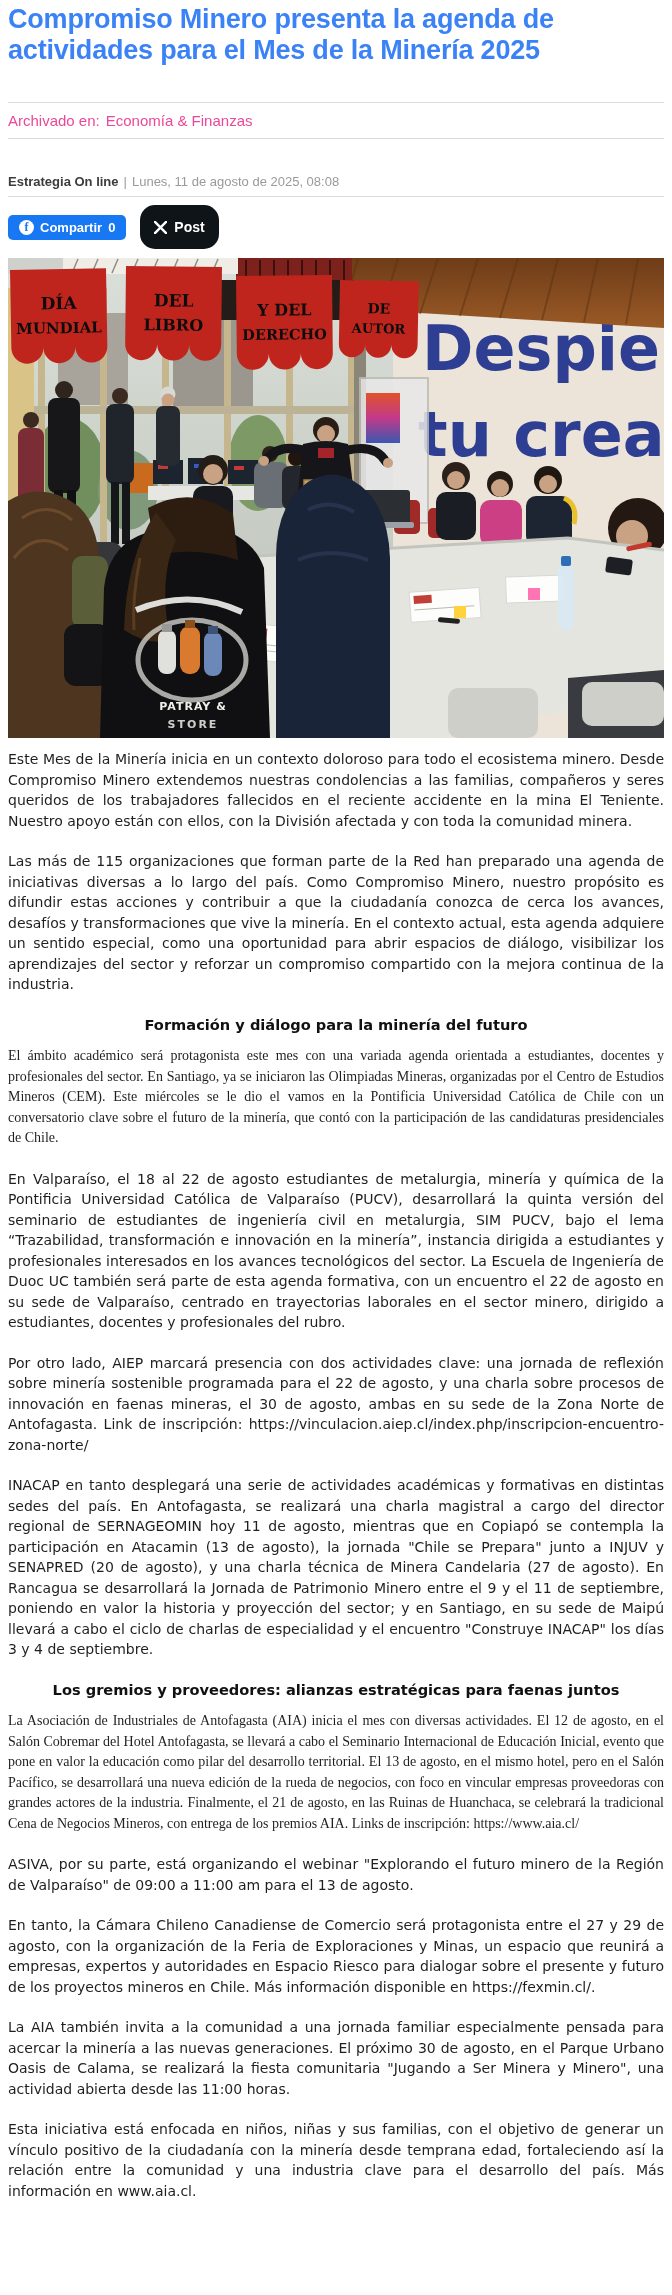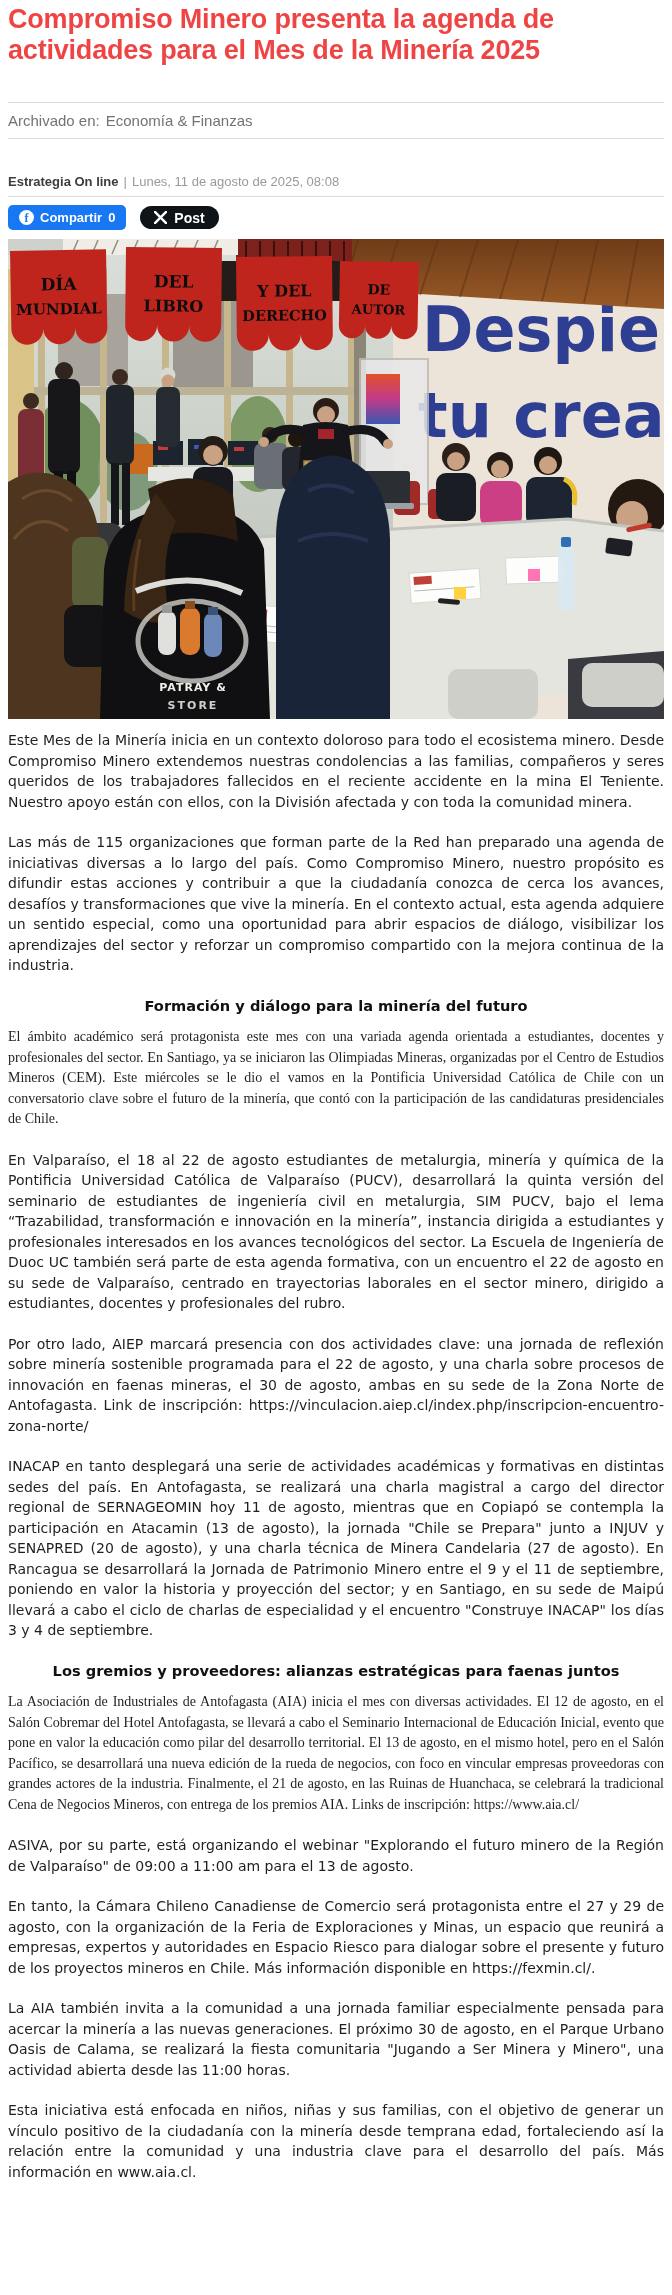--- a/index.html
+++ b/index.html
@@ -6,7 +6,7 @@
   body{width:672px;font-family:"DejaVu Sans",sans-serif;color:#1f1f1f;}
   .page{padding:0 8px;}
   .title{font-family:"Liberation Sans",sans-serif;font-weight:700;font-size:27px;
-         line-height:31px;color:#ef4444;margin:4px 0 0 0;letter-spacing:-0.2px;}
+         line-height:31px;color:#3b82f6;margin:4px 0 0 0;letter-spacing:-0.2px;}
   .rule{border:none;border-top:1px solid #dcdcdc;margin:0;}
   .rule-top{margin-top:36px;}
   .meta-row{display:flex;align-items:center;gap:6px;padding:9px 0;

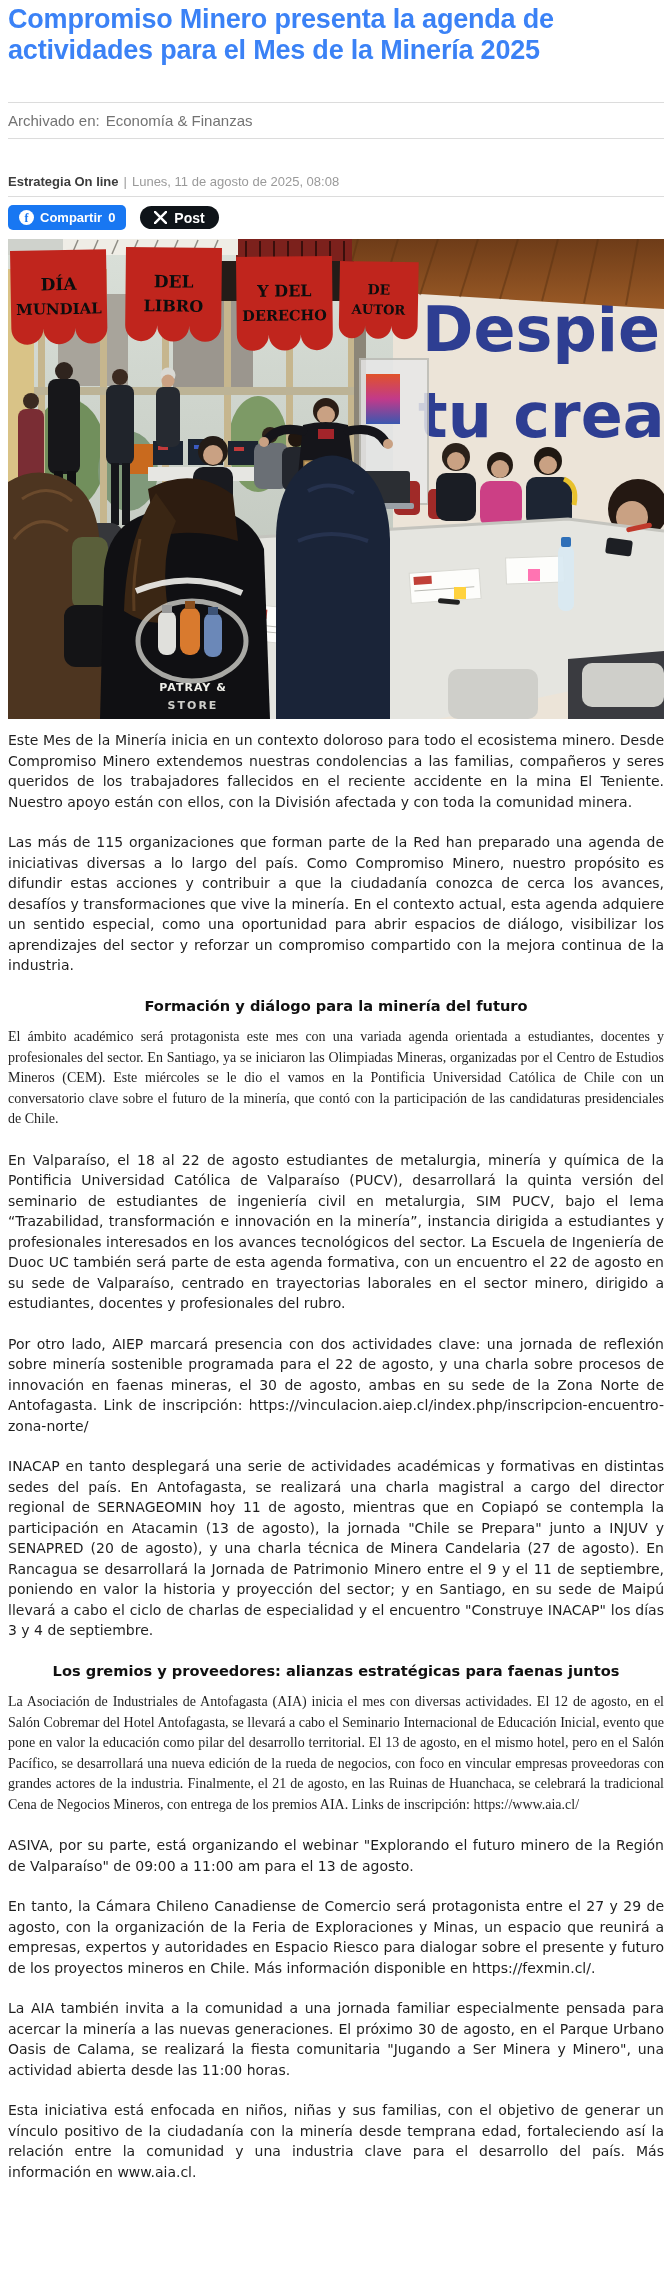--- a/index.html
+++ b/index.html
@@ -10,7 +10,7 @@
   .rule{border:none;border-top:1px solid #dcdcdc;margin:0;}
   .rule-top{margin-top:36px;}
   .meta-row{display:flex;align-items:center;gap:6px;padding:9px 0;
-            font-family:"Liberation Sans",sans-serif;font-size:15px;color:#737373;}
+            font-family:"Liberation Sans",sans-serif;font-size:15px;color:#ec4899;}
   .byline-row{display:flex;align-items:center;gap:5px;padding:7px 0;
               font-family:"Liberation Sans",sans-serif;font-size:13px;color:#9a9a9a;margin-top:28px;}
   .byline-source{font-weight:700;color:#3c3c3c;}

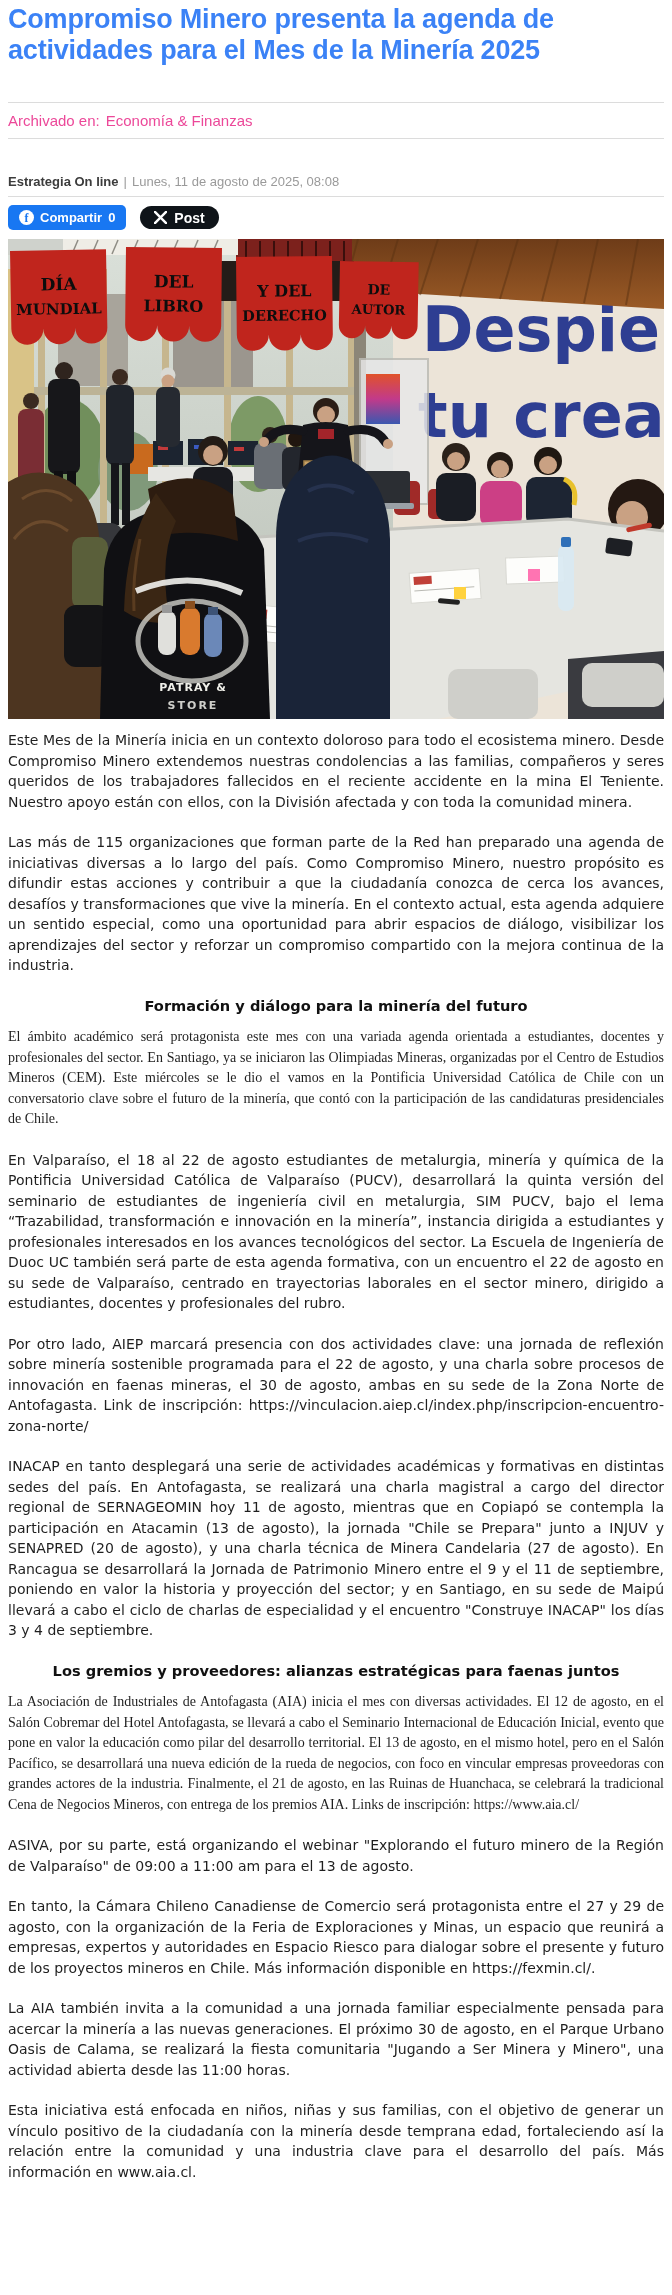--- a/index.html
+++ b/index.html
@@ -22,7 +22,7 @@
              display:inline-flex;align-items:center;justify-content:center;
              font-family:"Liberation Serif",serif;font-weight:700;font-size:12px;line-height:1;}
   .x-btn{display:inline-flex;align-items:center;gap:7px;background:#0f1419;color:#fff;
-         border:none;border-radius:15px;height:23px;padding:0 14px;cursor:pointer;
+         border:none;border-radius:15px;height:44px;padding:0 14px;cursor:pointer;
          font-family:"Liberation Sans",sans-serif;font-weight:700;font-size:14px;}
   .photo{width:656px;height:480px;overflow:hidden;margin:0 0 5px 0;background:#d8d8d2;}
   .body-text{margin-top:0;}

